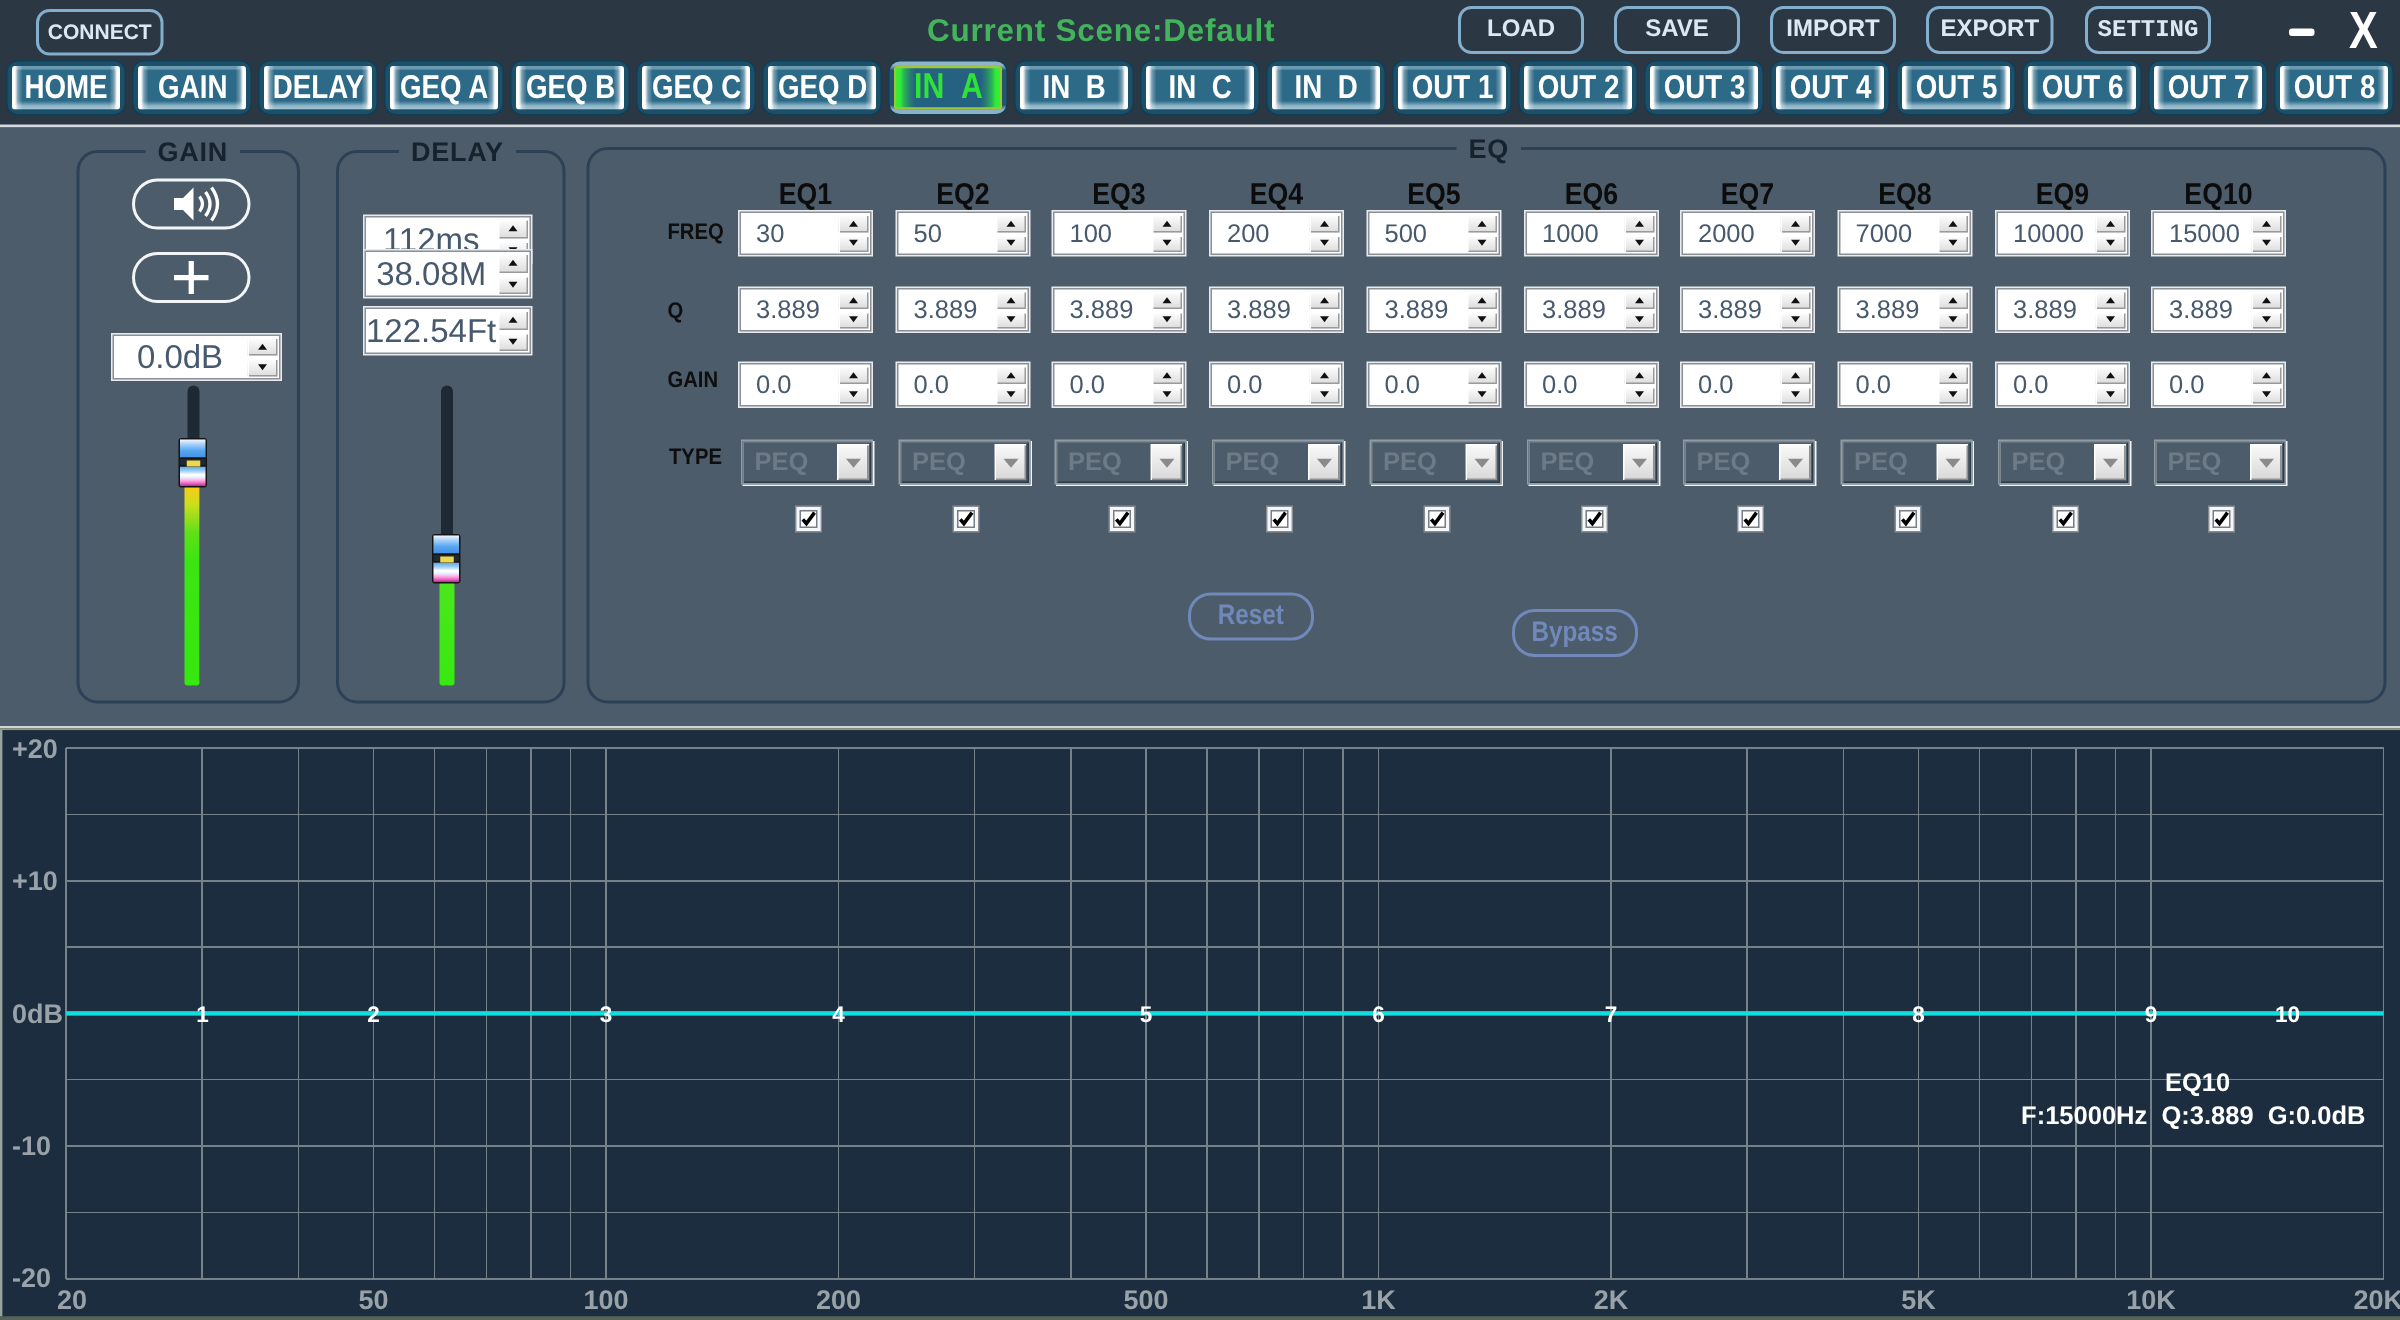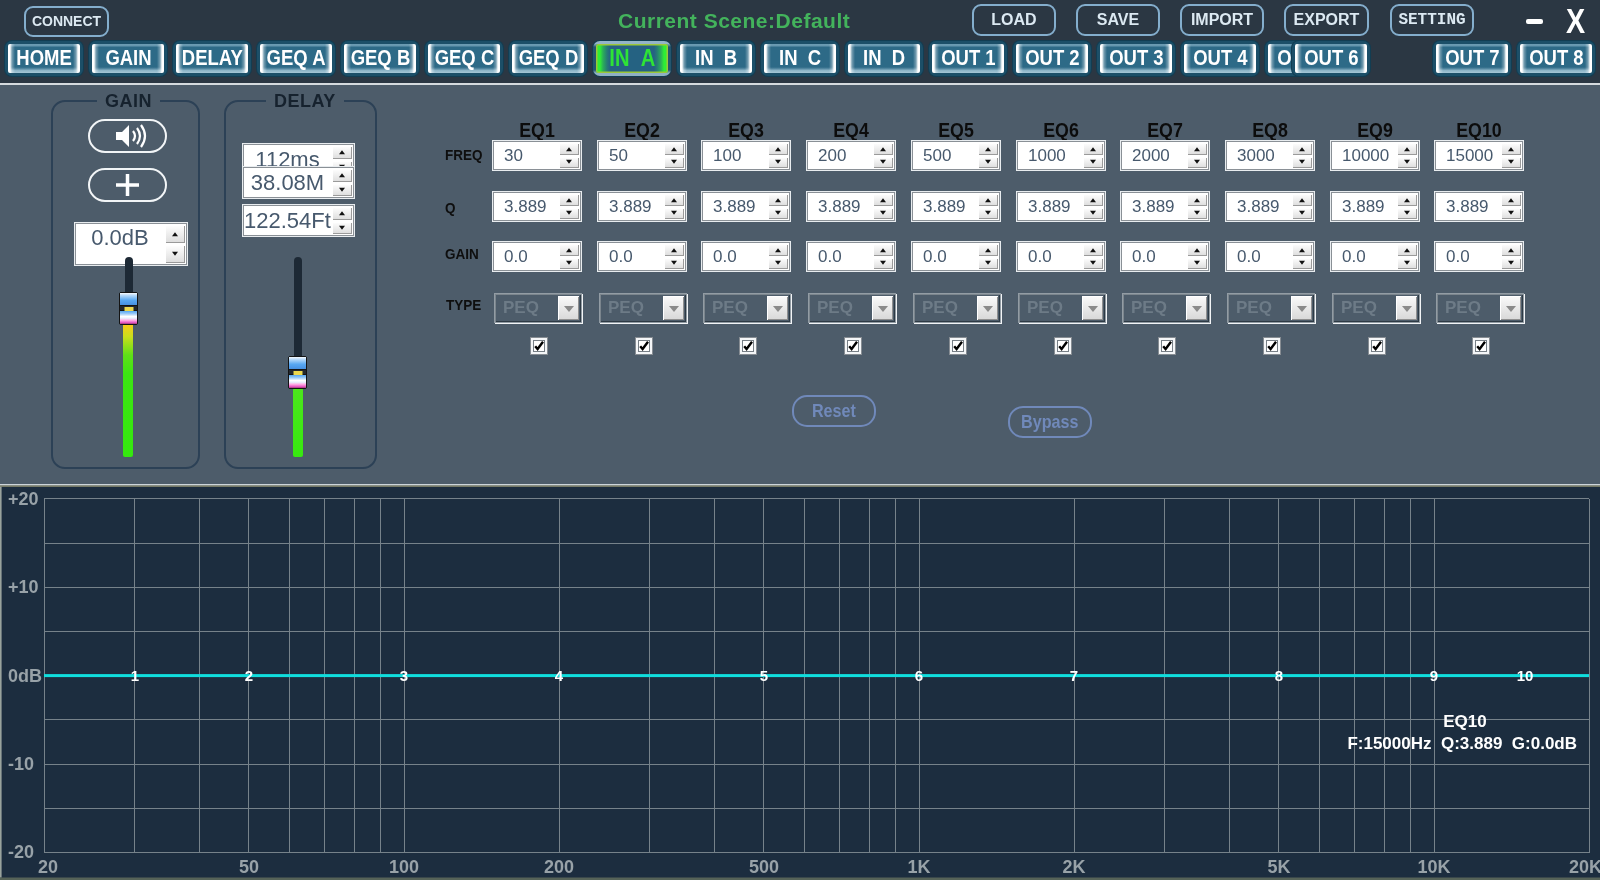--- a/index.html
+++ b/index.html
@@ -120,7 +120,7 @@
 <div class="tab" style="left:1265px;">
       <div class="in"><s>OUT 5</s></div>
     </div>
-<div class="tab" style="left:1292px;">
+<div class="tab" style="left:1349px;">
       <div class="in"><s>OUT 6</s></div>
     </div>
 <div class="tab" style="left:1433px;">

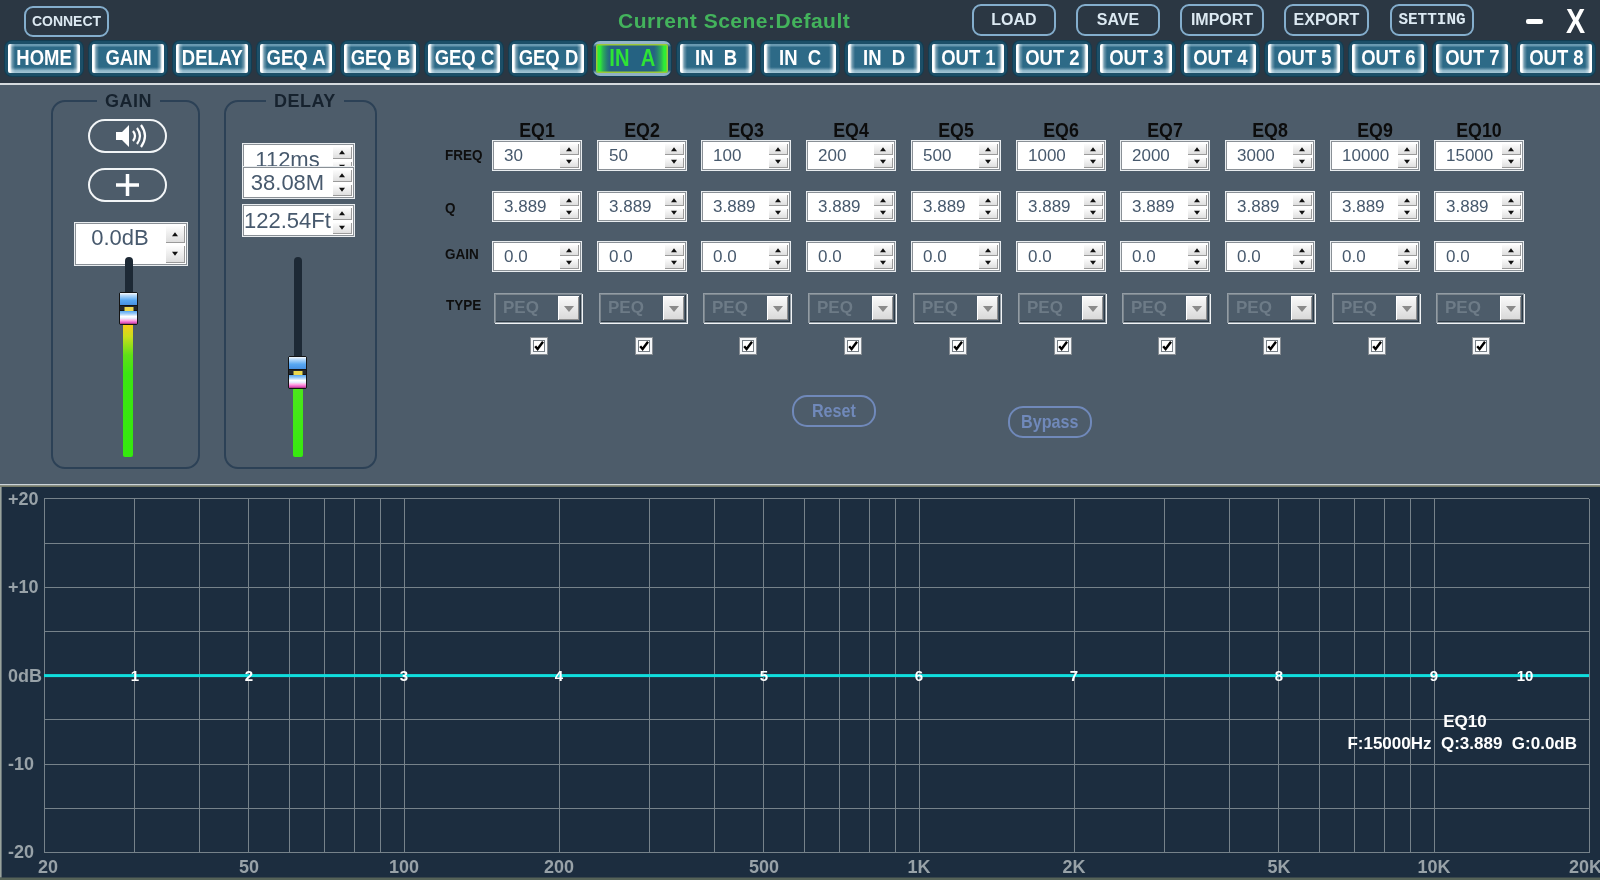--- a/index.html
+++ b/index.html
@@ -203,6 +203,9 @@
       <div class="hb2"></div>
       <div class="dash"></div>
     </div>
+<div class="group" style="left:391px; top:98px; width:1200px; height:371px;">
+<div class="gtitle" style="left:578px;">EQ</div>
+    </div>
 <div class="eqhead" style="left:492px; top:119px;">EQ1</div>
 <div class="spin" style="left:494px; top:142px; width:86px; height:27px;">
       <div class="val" style="width:64px; text-align:left; padding-left:10px; line-height:27px; font-size:17px;">30</div>

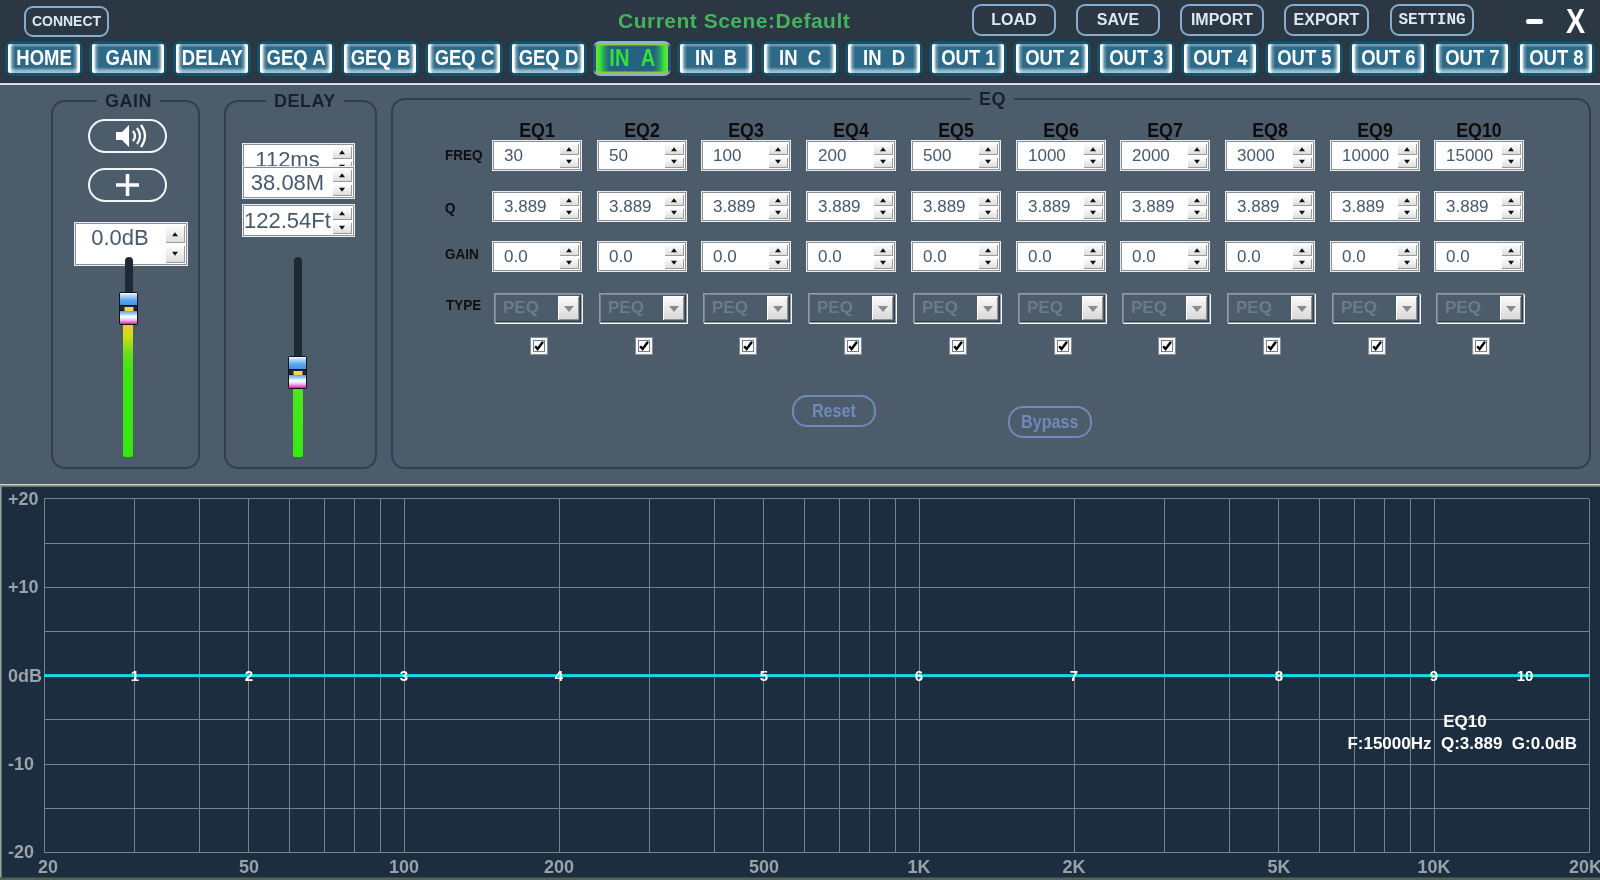--- a/index.html
+++ b/index.html
@@ -509,7 +509,7 @@
       </svg></div>
 <div class="eqhead" style="left:1225px; top:119px;">EQ8</div>
 <div class="spin" style="left:1227px; top:142px; width:86px; height:27px;">
-      <div class="val" style="width:64px; text-align:left; padding-left:10px; line-height:27px; font-size:17px;">3000</div>
+      <div class="val" style="width:64px; text-align:left; padding-left:10px; line-height:27px; font-size:17px;">7000</div>
       <div class="btns">
         <div class="b up">
           <div class="tri-up"></div>

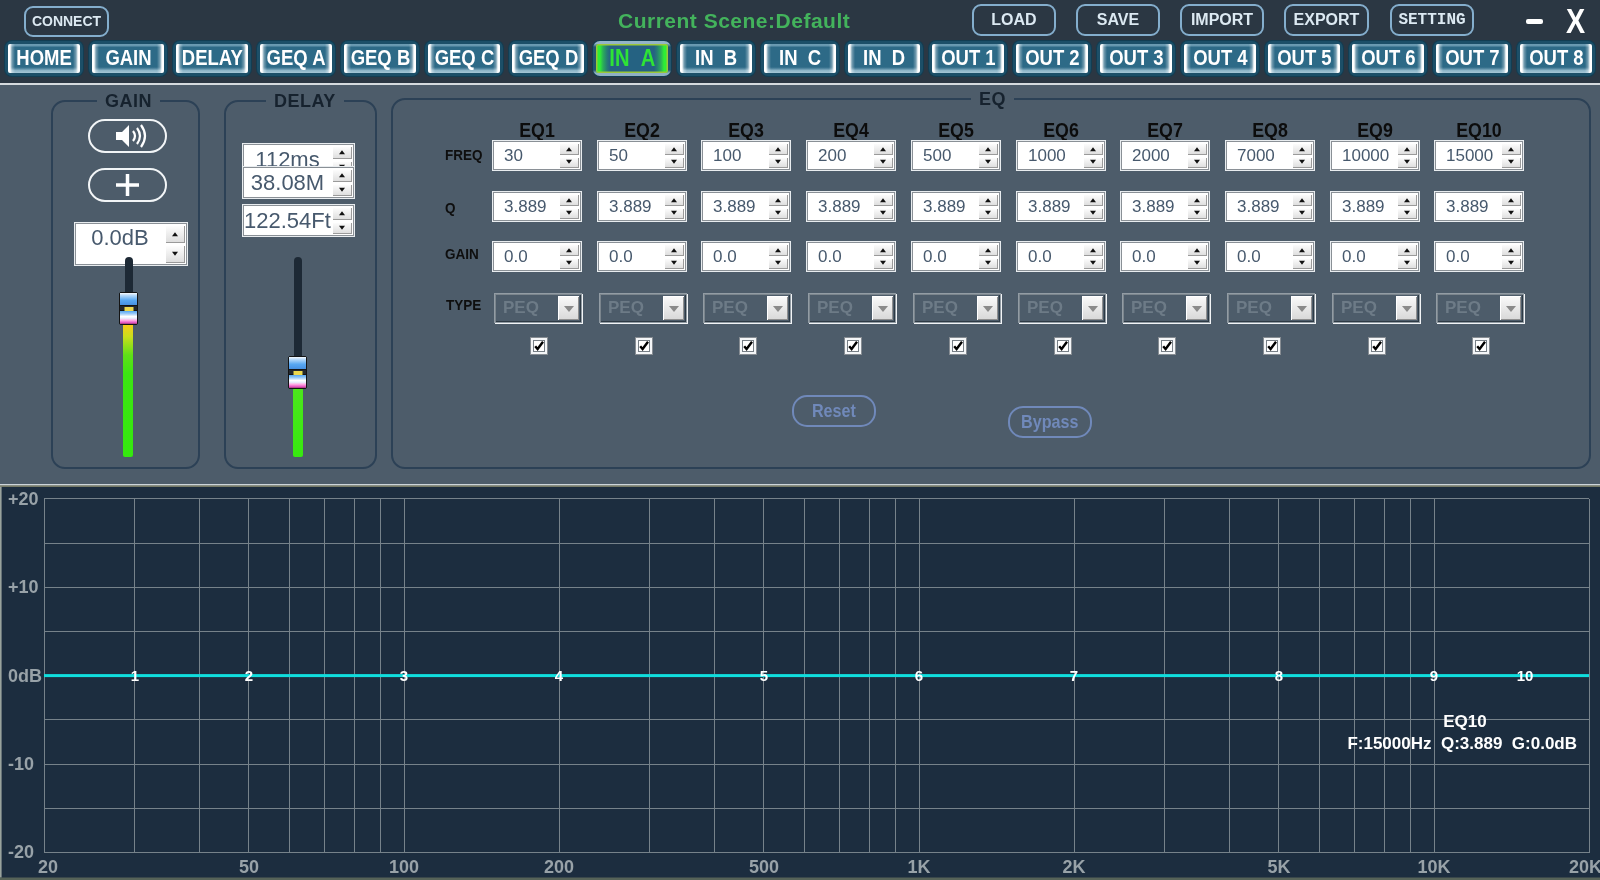--- a/index.html
+++ b/index.html
@@ -142,7 +142,7 @@
 <svg width="75" height="30" viewBox="0 0 75 30">
 <path d="M37.5,4 v22 M26,15 h23" stroke="#fff" stroke-width="3.5" fill="none"></path>
 </svg></div>
-<div class="spin" style="left:76px; top:224px; width:110px; height:40px;">
+<div class="spin" style="left:76px; top:224px; width:110px; height:28px;">
       <div class="val" style="width:88px; text-align:center; line-height:28px; font-size:22px;">0.0dB</div>
       <div class="btns">
         <div class="b up">

